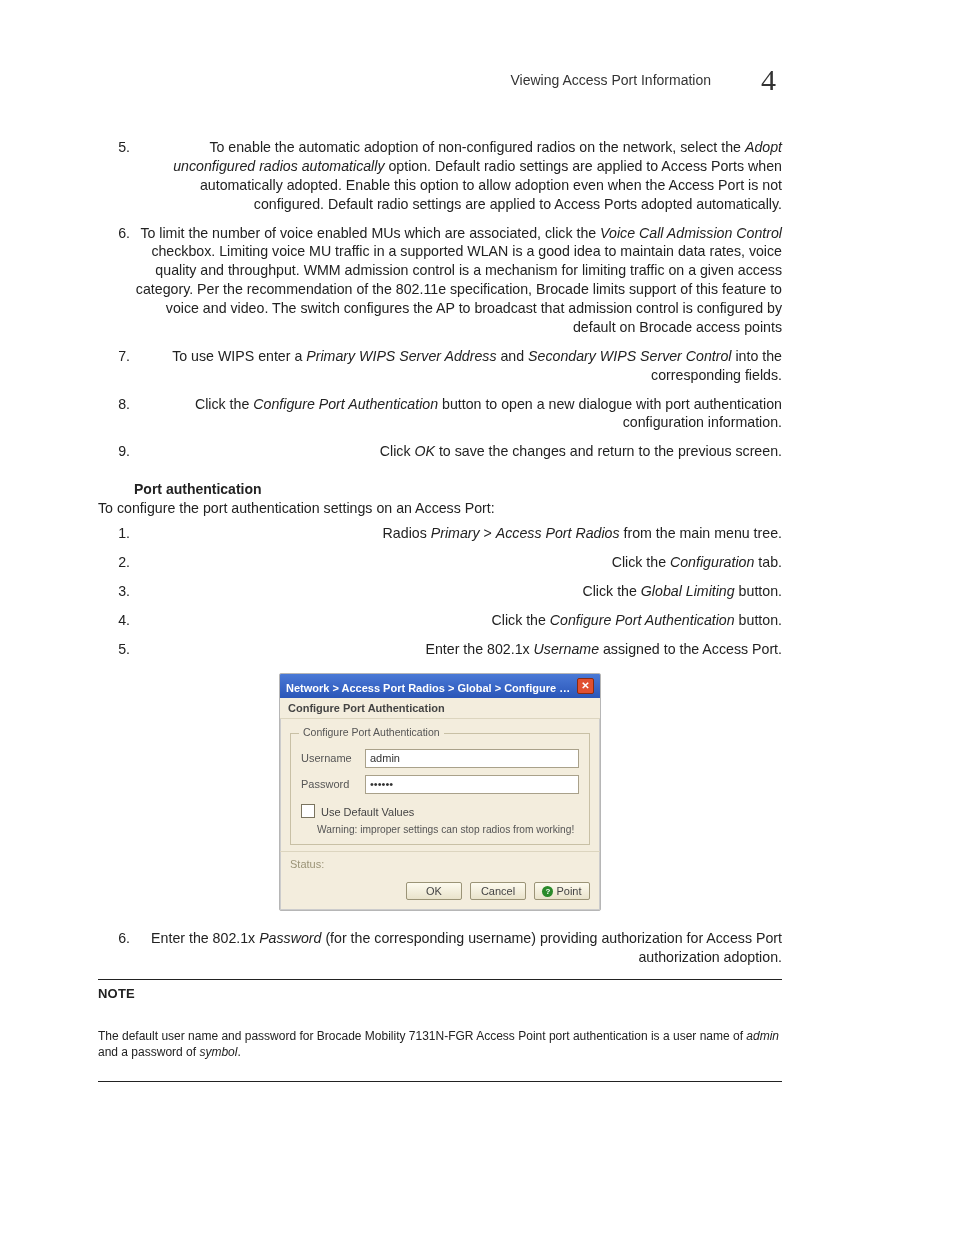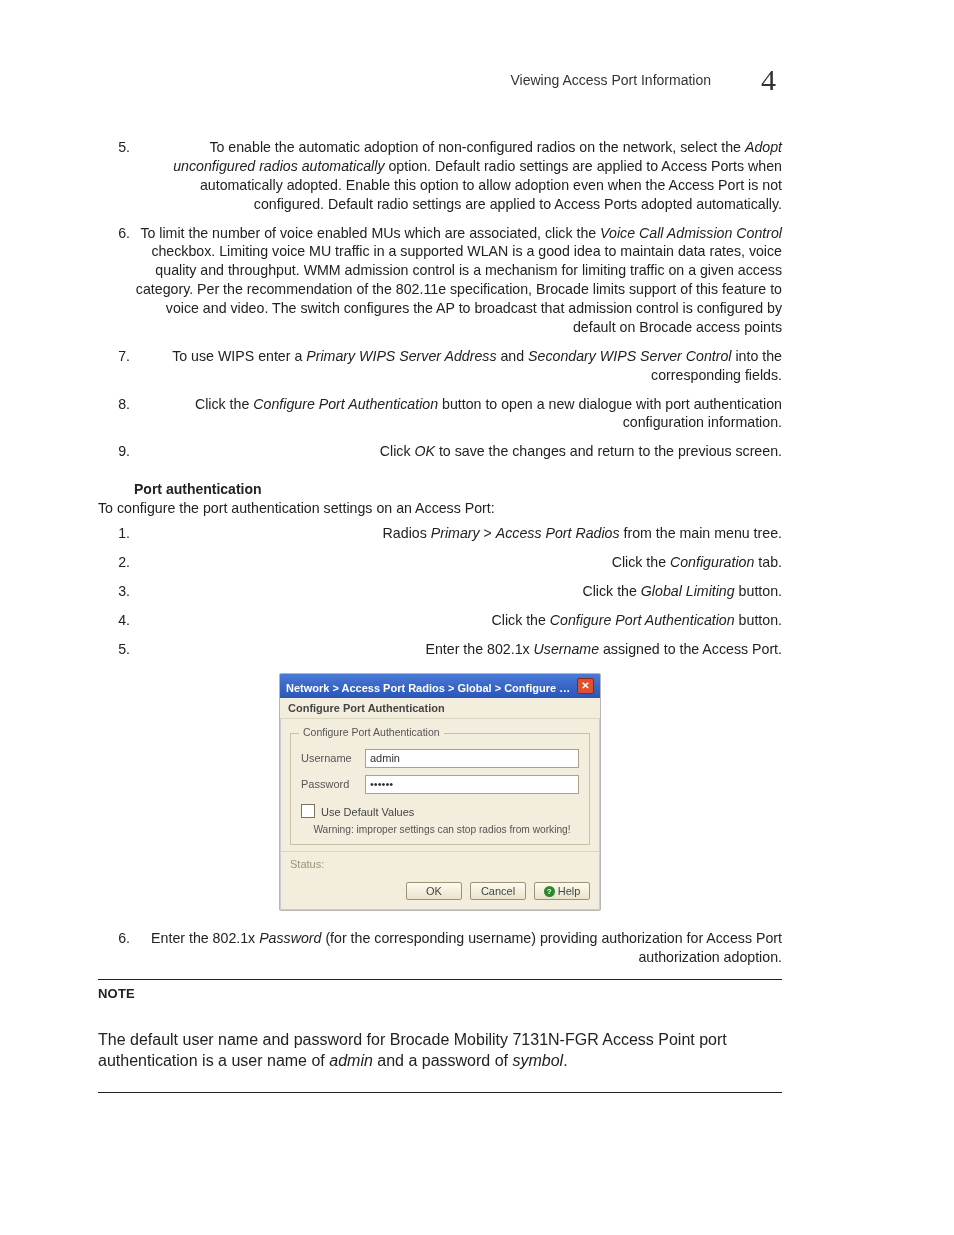--- a/index.html
+++ b/index.html
@@ -27,7 +27,7 @@
   .tbox{flex:1;border:1px solid #a9a18a;background:#fff;height:17px;font-size:11px;padding:0 4px;line-height:17px;color:#333;}
   .chkrow{display:flex;align-items:flex-end;margin:10px 0 6px 0;gap:6px;}
   .chk{width:12px;height:12px;border:1px solid #7a745f;background:#fff;}
-  .warn{font-size:10.2px;color:#555;margin:6px 0 2px 4px;line-height:1.25;text-align:center;}
+  .warn{font-size:10.2px;color:#555;margin:6px 0 2px 16px;line-height:1.25;}
   .status-row{border-top:1px solid #dcd5bf;padding:6px 10px;font-size:11px;color:#9b9477;}
   .btn-row{display:flex;justify-content:flex-end;gap:8px;padding:6px 10px 10px 10px;}
   .btn{border:1px solid #9b9477;background:linear-gradient(#fdfbef,#e9e3cb);font-size:11px;padding:2px 0;border-radius:2px;color:#444;text-align:center;cursor:pointer;width:54px;display:flex;align-items:center;justify-content:center;gap:3px;}

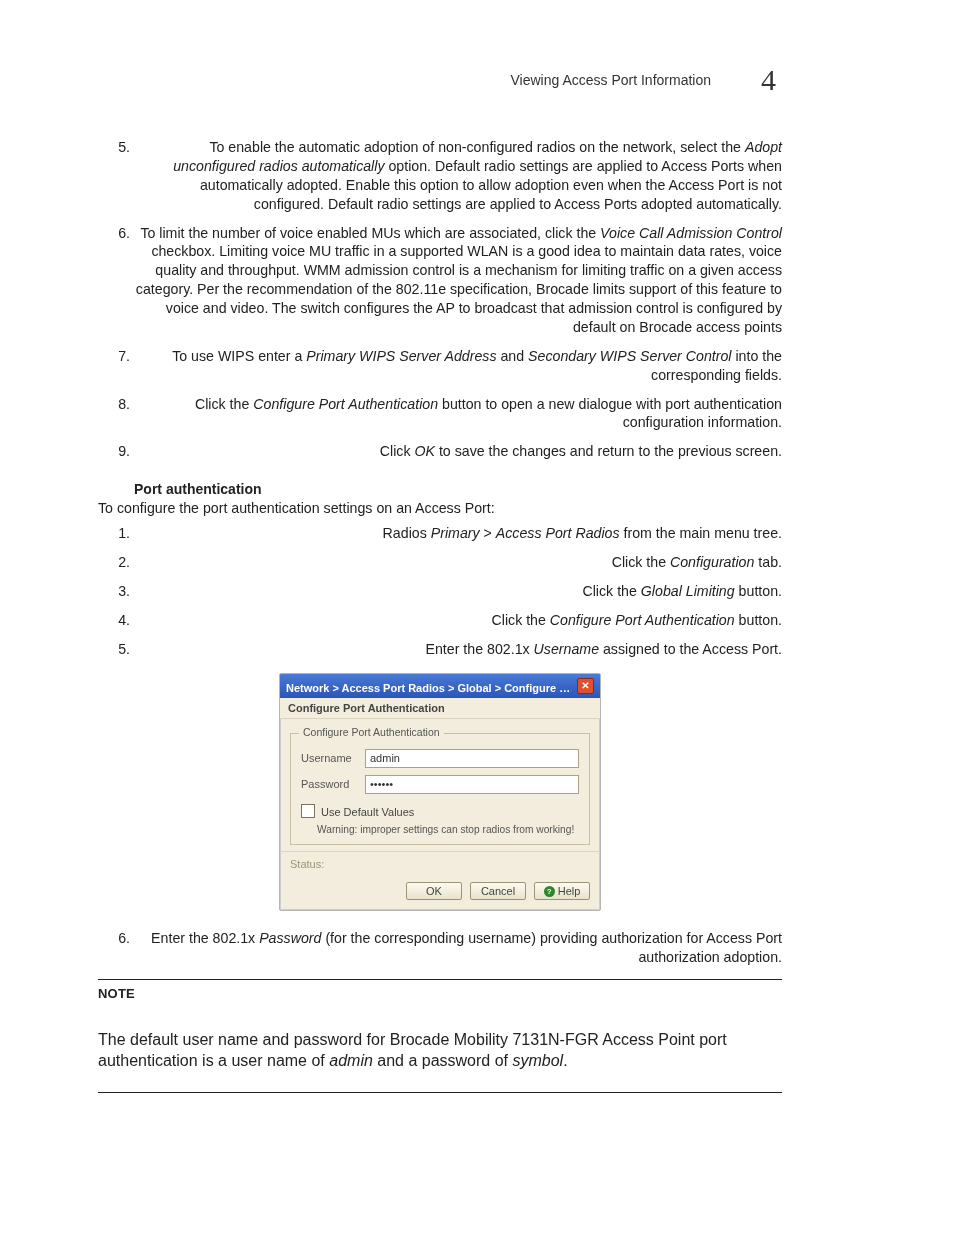--- a/index.html
+++ b/index.html
@@ -102,7 +102,7 @@
             </span>
           <span class="btn">
               <span class="help-ico">?</span>
-              <span>Help</span>
+              <span>Point</span>
             </span>
         </div>
       </div>

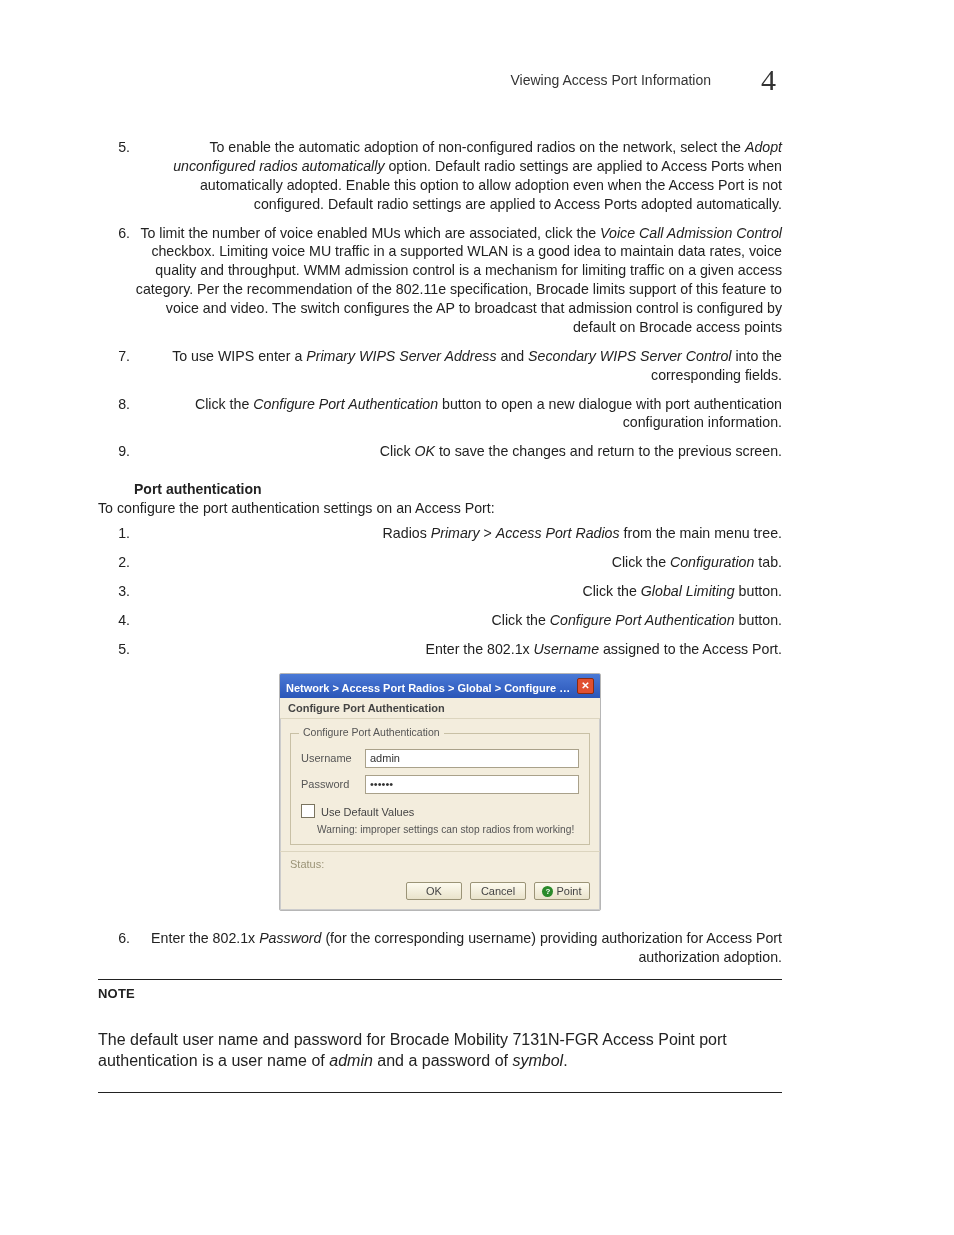--- a/index.html
+++ b/index.html
@@ -34,7 +34,7 @@
   .help-ico{width:11px;height:11px;border-radius:50%;background:#2a8a2a;color:#fff;display:inline-flex;align-items:center;justify-content:center;font-size:8px;font-weight:bold;}
   .note-block{border-top:1.5px solid #222;border-bottom:1.5px solid #222;margin:10px 0 0 0;padding:6px 0 20px 0;}
   .note-label{font-weight:bold;font-size:13px;margin-bottom:2px;letter-spacing:.2px;}
-  .note-text{font-size:16px;line-height:1.33;margin-top:28px;}
+  .note-text{font-size:12px;line-height:1.33;margin-top:28px;}
 </style>
 </head>
 <body>

